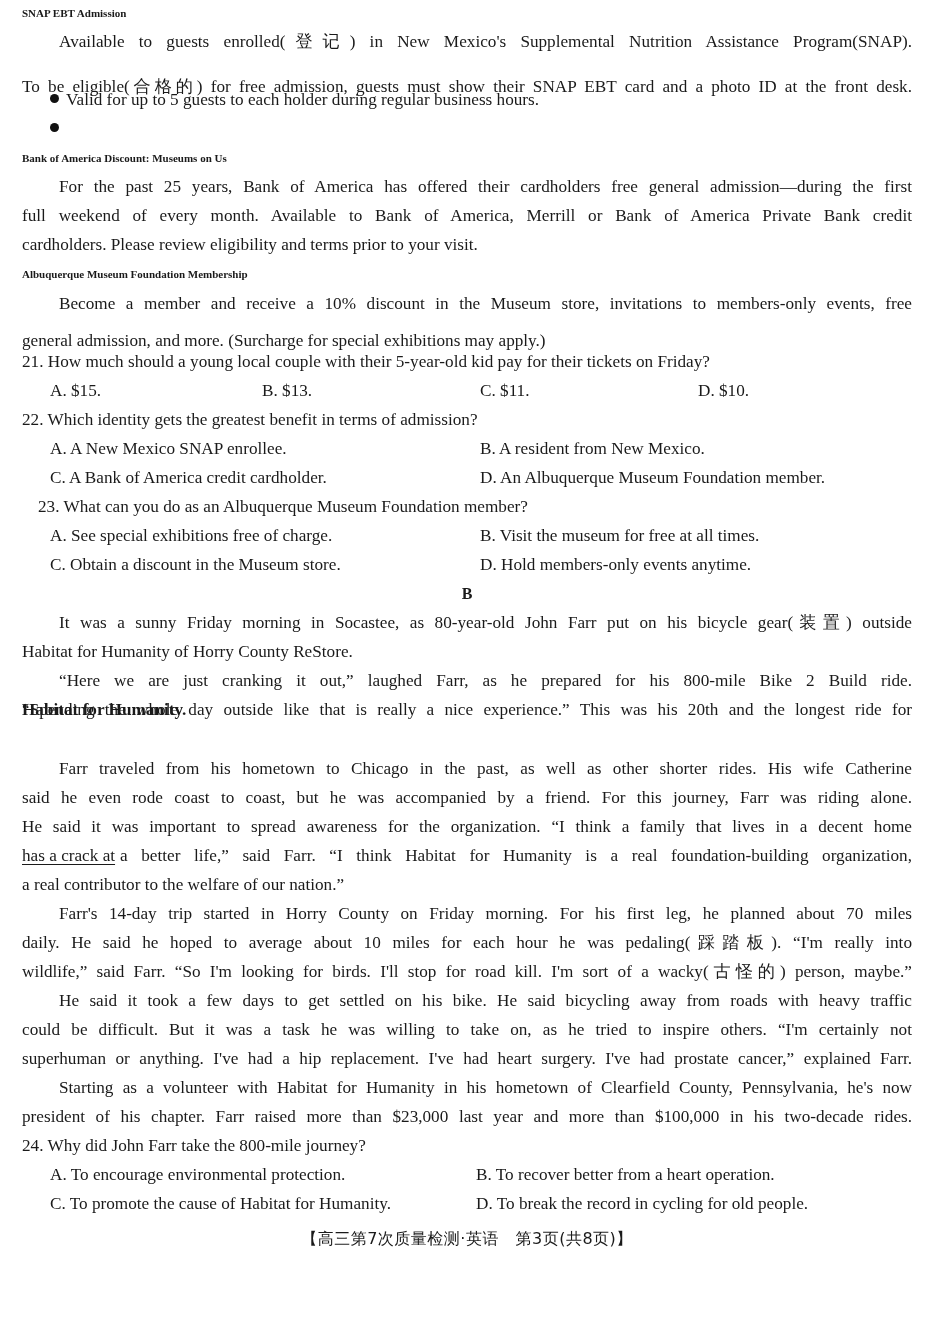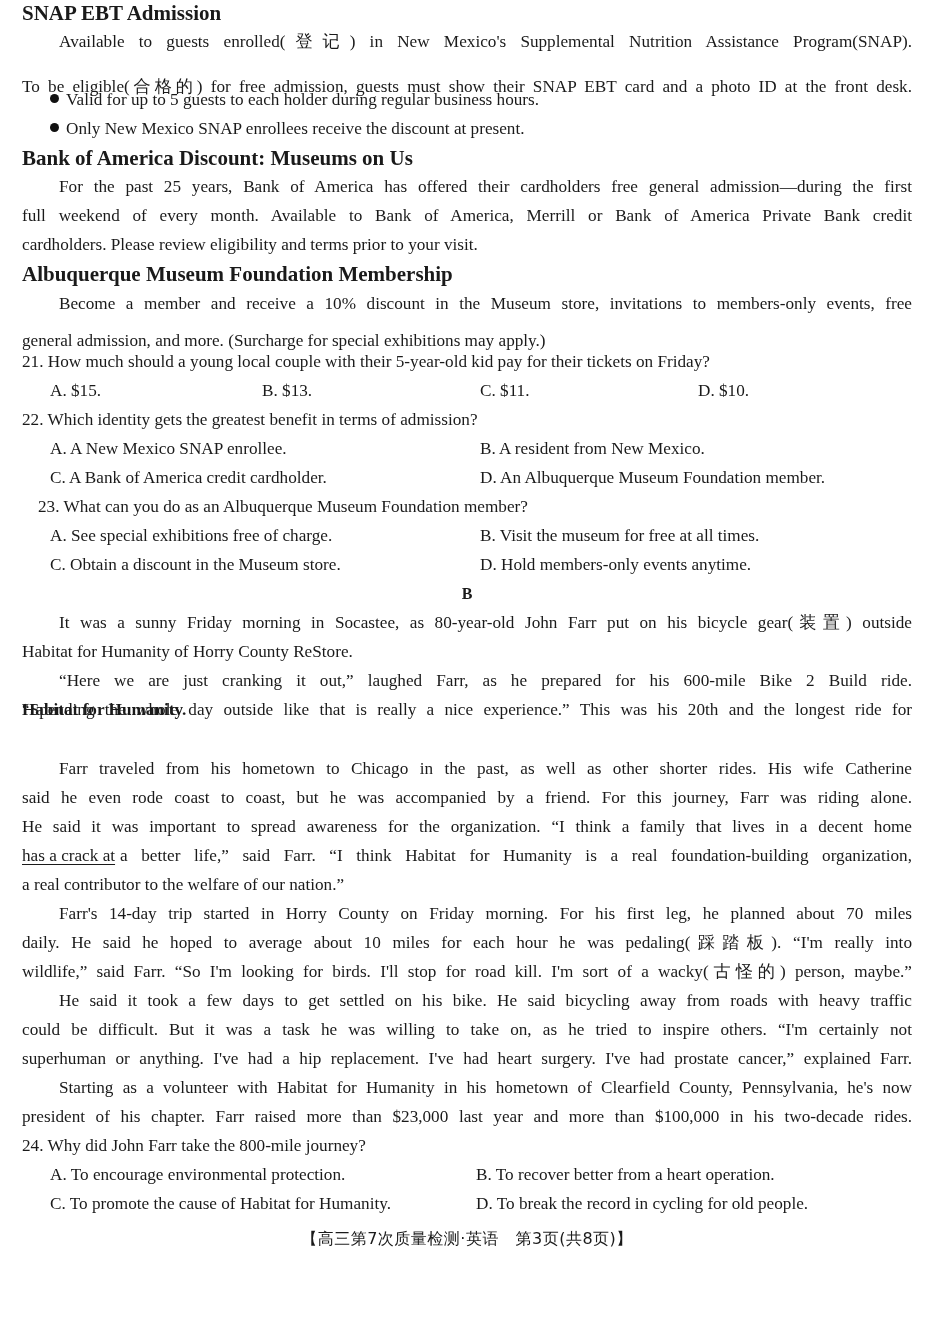--- a/index.html
+++ b/index.html
@@ -30,7 +30,7 @@
     }
     .heading {
       font-weight: bold;
-      font-size: 21px;
+      font-size: 11px;
     }
     .indent { left: 37px; }
     .bullet-indent { left: 28px; }

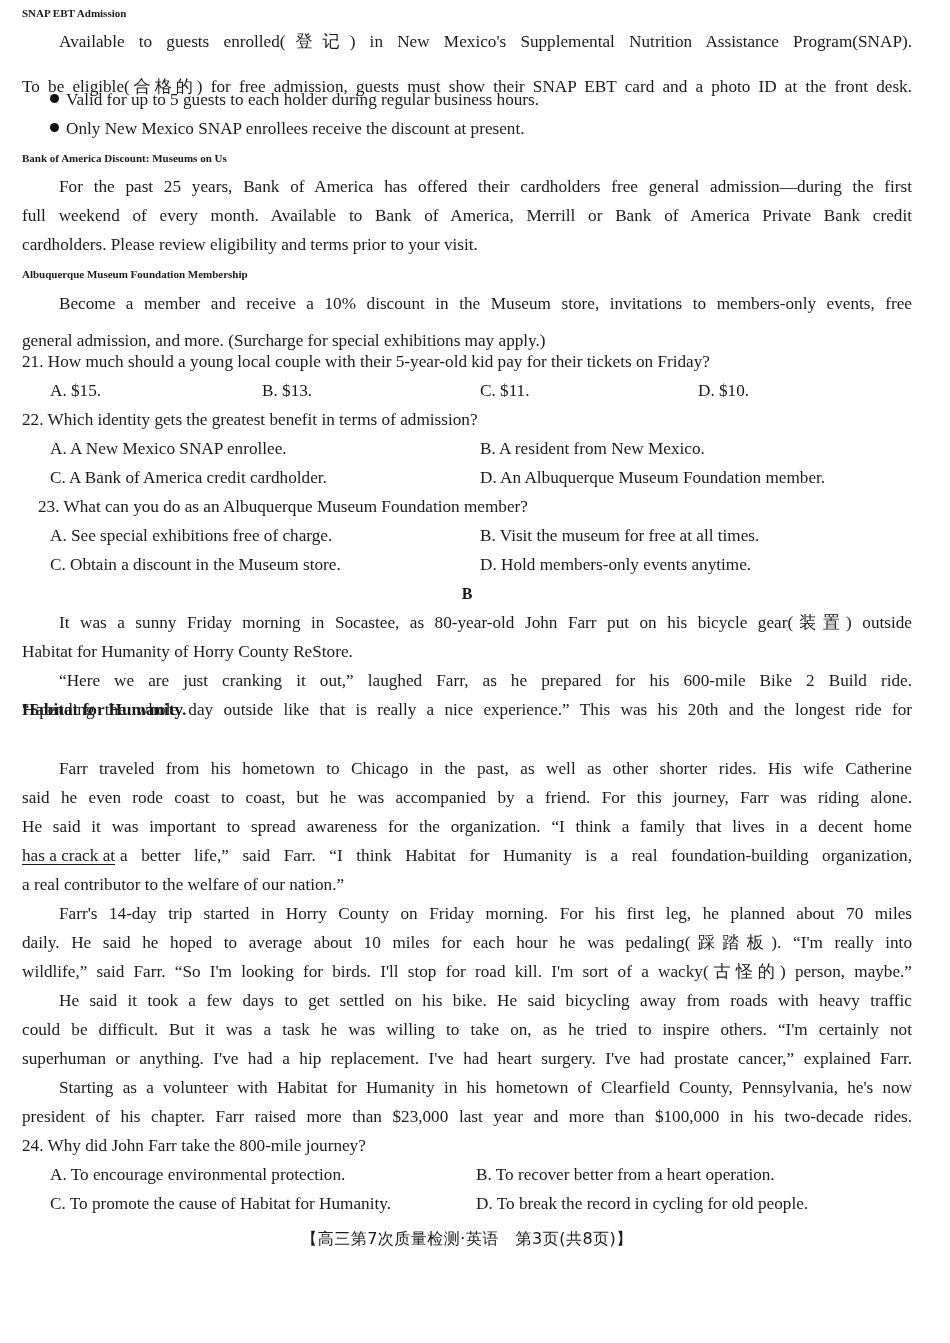--- a/index.html
+++ b/index.html
@@ -98,7 +98,7 @@
     <span class="bullet"></span><span>Valid for up to 5 guests to each holder during regular business hours.</span>
   </div>
   <div class="line bullet-indent" style="top:118px;">
-    <span class="bullet"></span><span>Only New Mexico SNAP enrollees receive the discount at present.</span>
+    <span class="bullet"></span>
   </div>
 
   <div class="line heading" style="top:147px;">Bank of America Discount: Museums on Us</div>

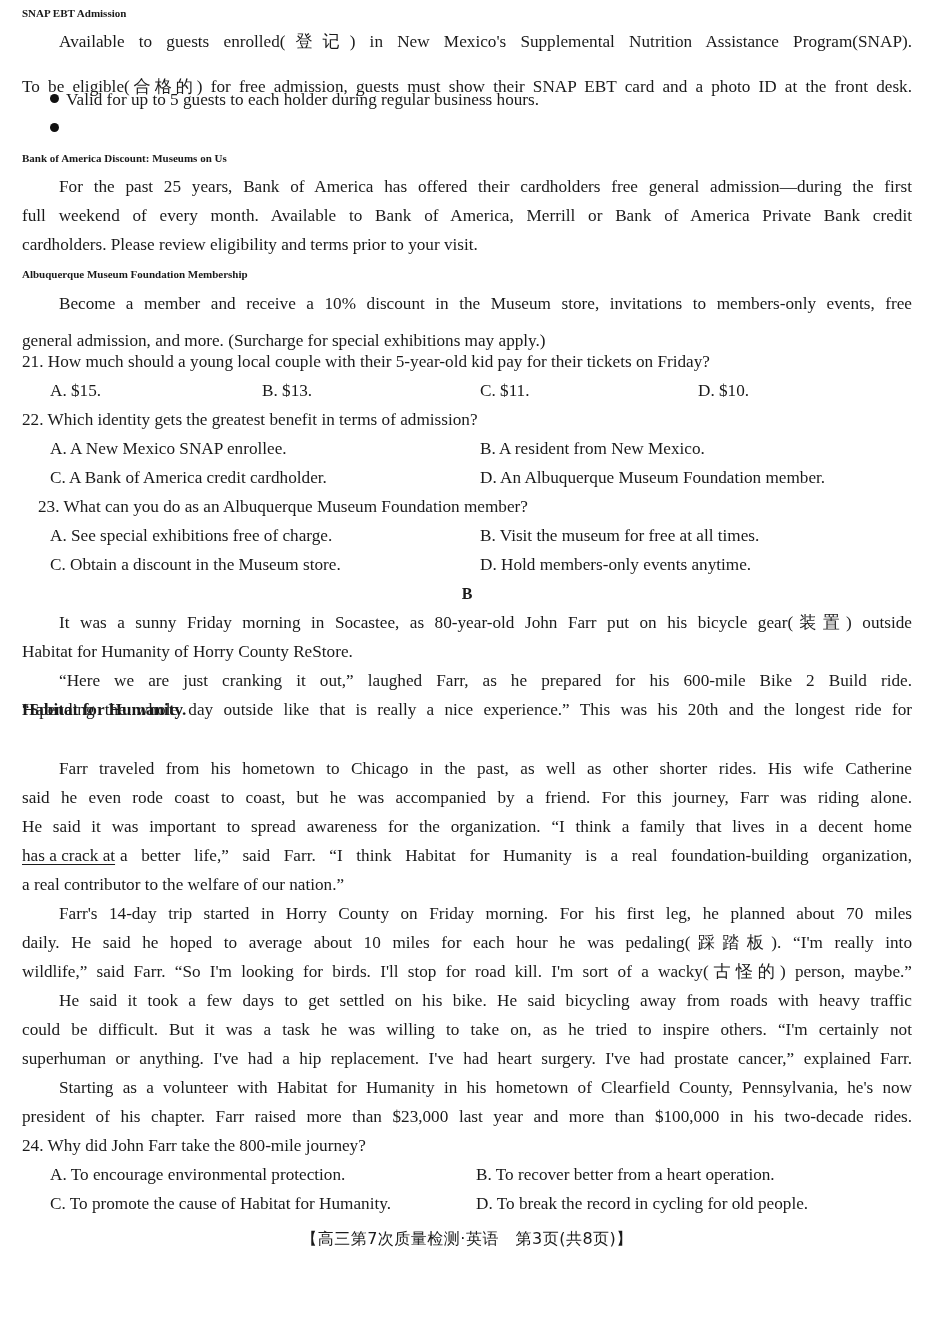--- a/index.html
+++ b/index.html
@@ -133,7 +133,7 @@
   <div class="line indent justify-indent" style="top:612px;">It was a sunny Friday morning in Socastee, as 80-year-old John Farr put on his bicycle gear(装置) outside</div>
   <div class="line" style="top:641px;">Habitat for Humanity of Horry County ReStore.</div>
 
-  <div class="line indent justify-indent" style="top:670px;">“Here we are just cranking it out,” laughed Farr, as he prepared for his 600-mile Bike 2 Build ride.</div>
+  <div class="line indent justify-indent" style="top:670px;">“Here we are just cranking it out,” laughed Farr, as he prepared for his 800-mile Bike 2 Build ride.</div>
   <div class="line justify" style="top:699px;">“Spending the whole day outside like that is really a nice experience.” This was his 20th and the longest ride for</div>
   <div class="line" style="top:699px;font-weight:bold;">Habitat for Humanity.</div>
 

